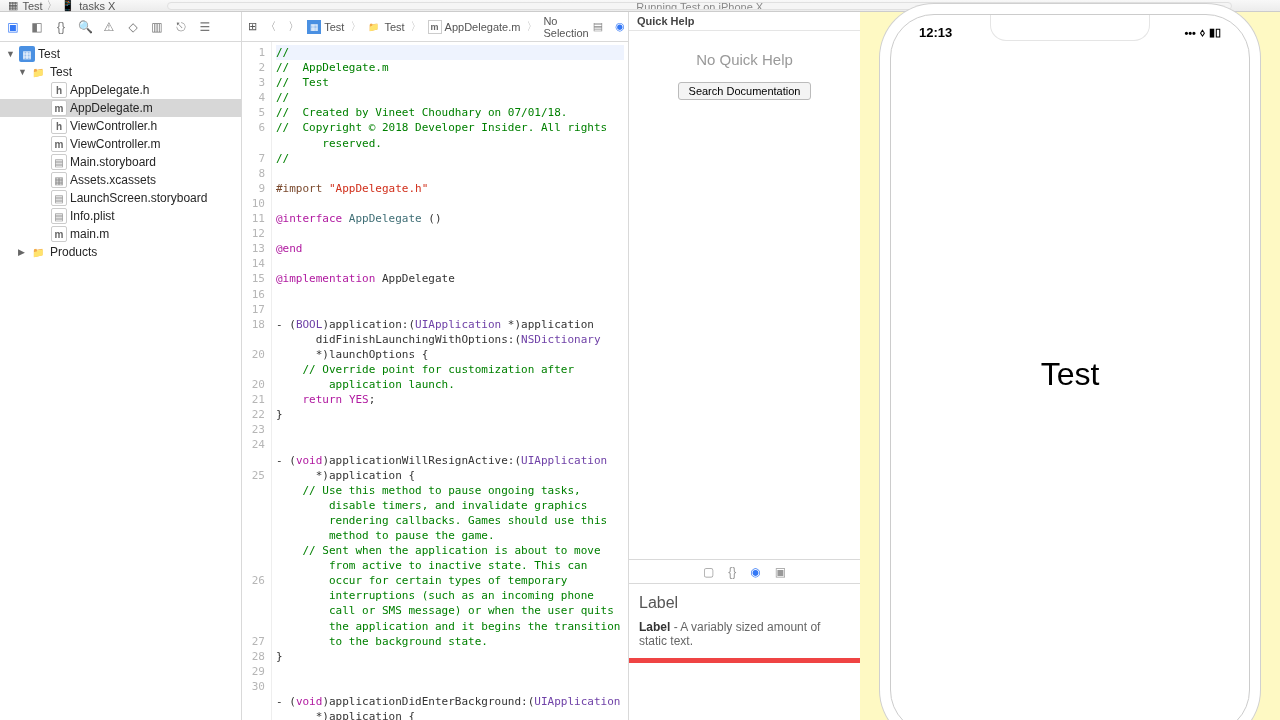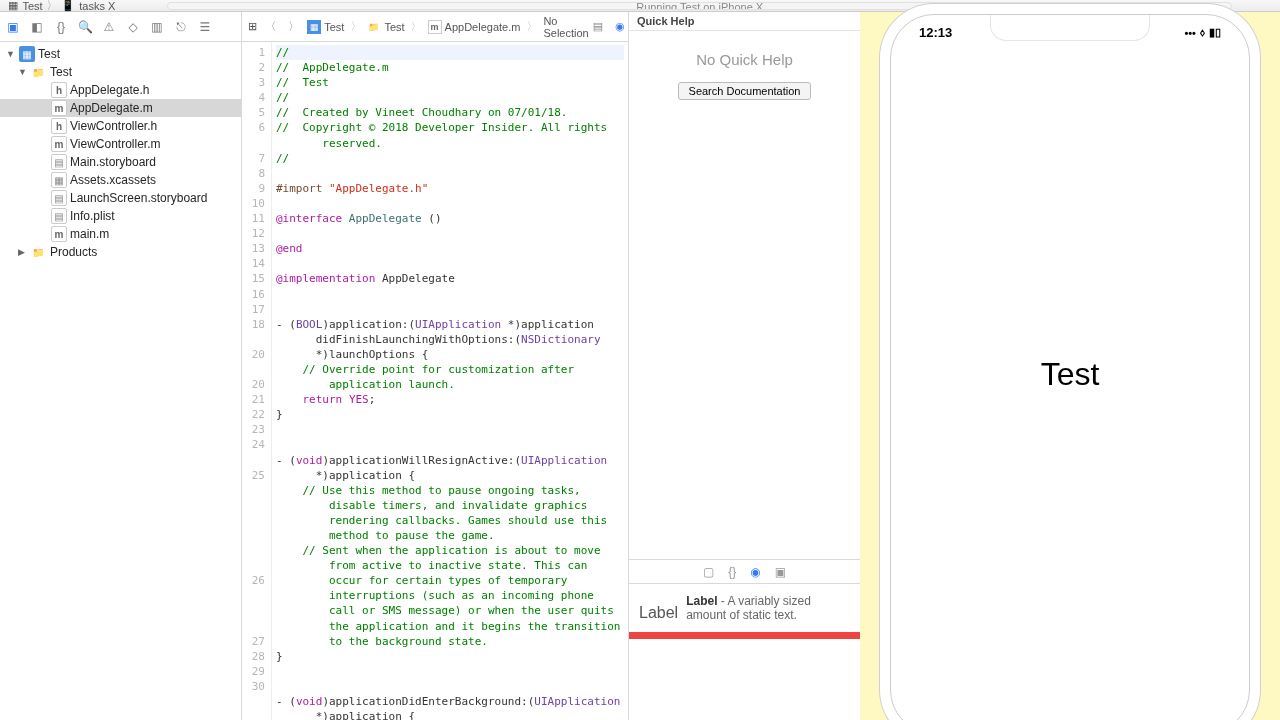--- a/index.html
+++ b/index.html
@@ -70,7 +70,7 @@
 .lib-tabs { height: 24px; border-bottom: 1px solid #d9d9d9; display: flex; align-items: center; justify-content: center; gap: 14px; }
 .lib-tabs span { color: #999; font-size: 12px; }
 .lib-tabs span.active { color: #3478f6; }
-.lib-item { display: flex; align-items: flex-end; gap: 8px; padding: 10px 10px; border-bottom: 7px solid #ef4444; }
+.lib-item { display: flex; align-items: flex-start; gap: 8px; padding: 10px 10px; border-bottom: 5px solid #ef4444; flex-direction: column; }
 .lib-item .thumb { font-size: 16px; color: #555; width: 44px; }
 .lib-item .info { font-size: 12px; color: #666; }
 .lib-item .info b { color: #333; font-weight: 600; }

